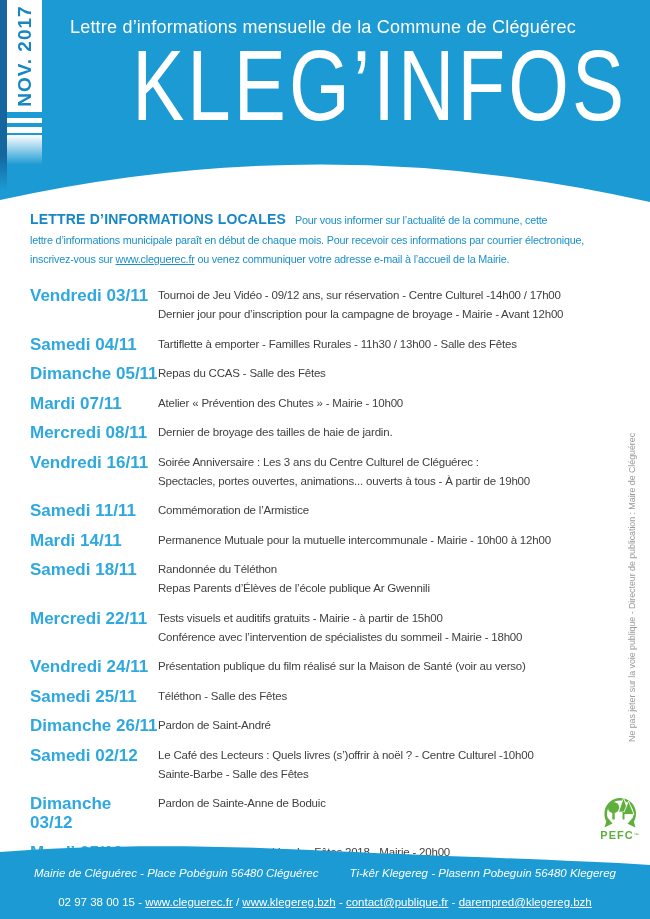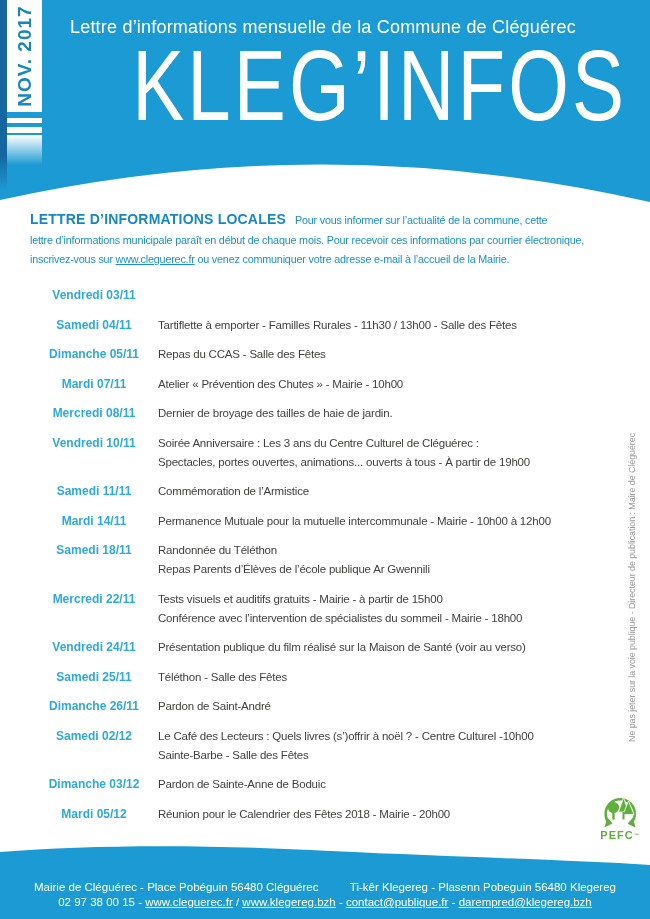--- a/index.html
+++ b/index.html
@@ -44,7 +44,7 @@
   .events { position:absolute; top:286px; left:30px; width:592px; }
   .event-row { display:flex; margin-bottom:10.5px; }
   .event-date { flex:none; width:128px; color:#2FA8DF; font-weight:bold;
-    font-size:12px; line-height:19px;text-align:center; }
+    font-size:17px; line-height:19px; }
   .event-lines { flex:1; color:#3F3F3E; font-size:11.5px; letter-spacing:-0.2px; line-height:19px; }
 
   

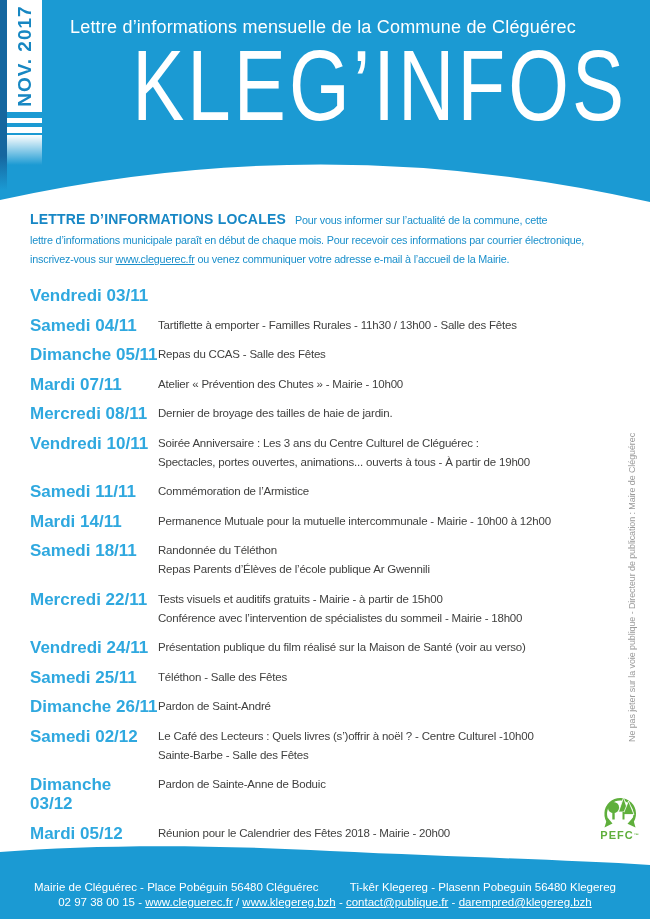--- a/index.html
+++ b/index.html
@@ -104,6 +104,10 @@
 
     <div class="event-row">
       <div class="event-date">Vendredi 03/11</div>
+      <div class="event-lines">
+        <div>Tournoi de Jeu Vidéo - 09/12 ans, sur réservation - Centre Culturel -14h00 / 17h00</div>
+        <div>Dernier jour pour d’inscription pour la campagne de broyage - Mairie - Avant 12h00</div>
+      </div>
     </div>
 
     <div class="event-row">

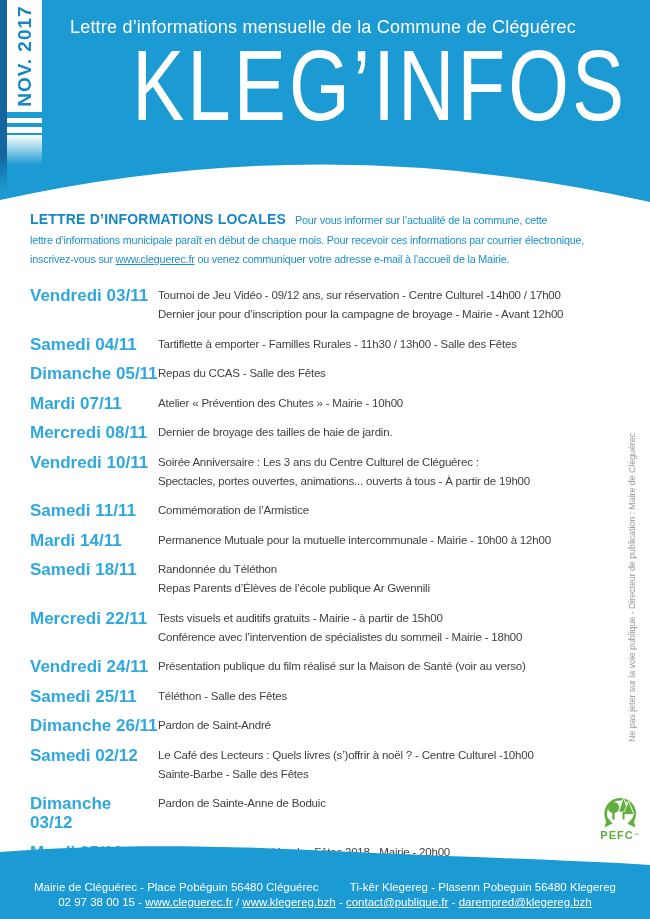--- a/index.html
+++ b/index.html
@@ -139,7 +139,7 @@
     </div>
 
     <div class="event-row">
-      <div class="event-date">Vendredi 10/11</div>
+      <div class="event-date">Vendredi 16/11</div>
       <div class="event-lines">
         <div>Soirée Anniversaire :  Les 3 ans du Centre Culturel de Cléguérec :</div>
         <div>Spectacles, portes ouvertes, animations... ouverts à tous - À partir de 19h00</div>

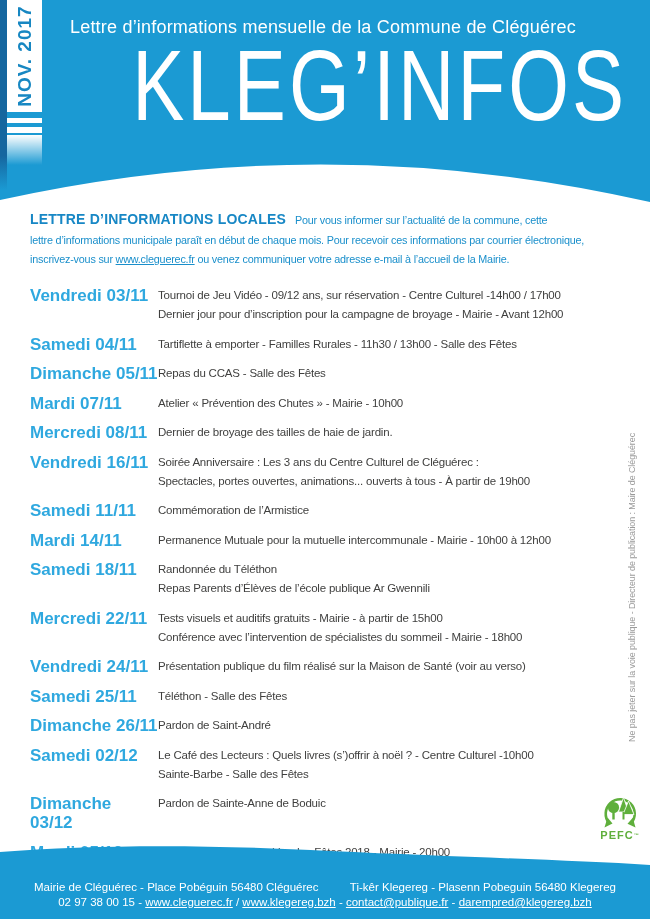--- a/index.html
+++ b/index.html
@@ -60,8 +60,8 @@
   
   .footer { position:absolute; left:0; top:843px; width:650px; height:76px; color:#fff; }
   .footer-svg { position:absolute; top:0; left:0; }
-  .footer-line1 { position:absolute; top:38px; left:34px; right:34px;
-    display:flex; justify-content:space-between; font-size:11.5px; }
+  .footer-line1 { position:absolute; top:24px; left:34px; right:34px;
+    display:flex; justify-content:space-between; font-size:11.5px;font-style:italic; }
   .footer-line2 { position:absolute; top:53px; left:0; width:100%; text-align:center; font-size:11.5px; }
   .footer a { color:#fff; text-decoration:underline; cursor:pointer; }
 </style>

